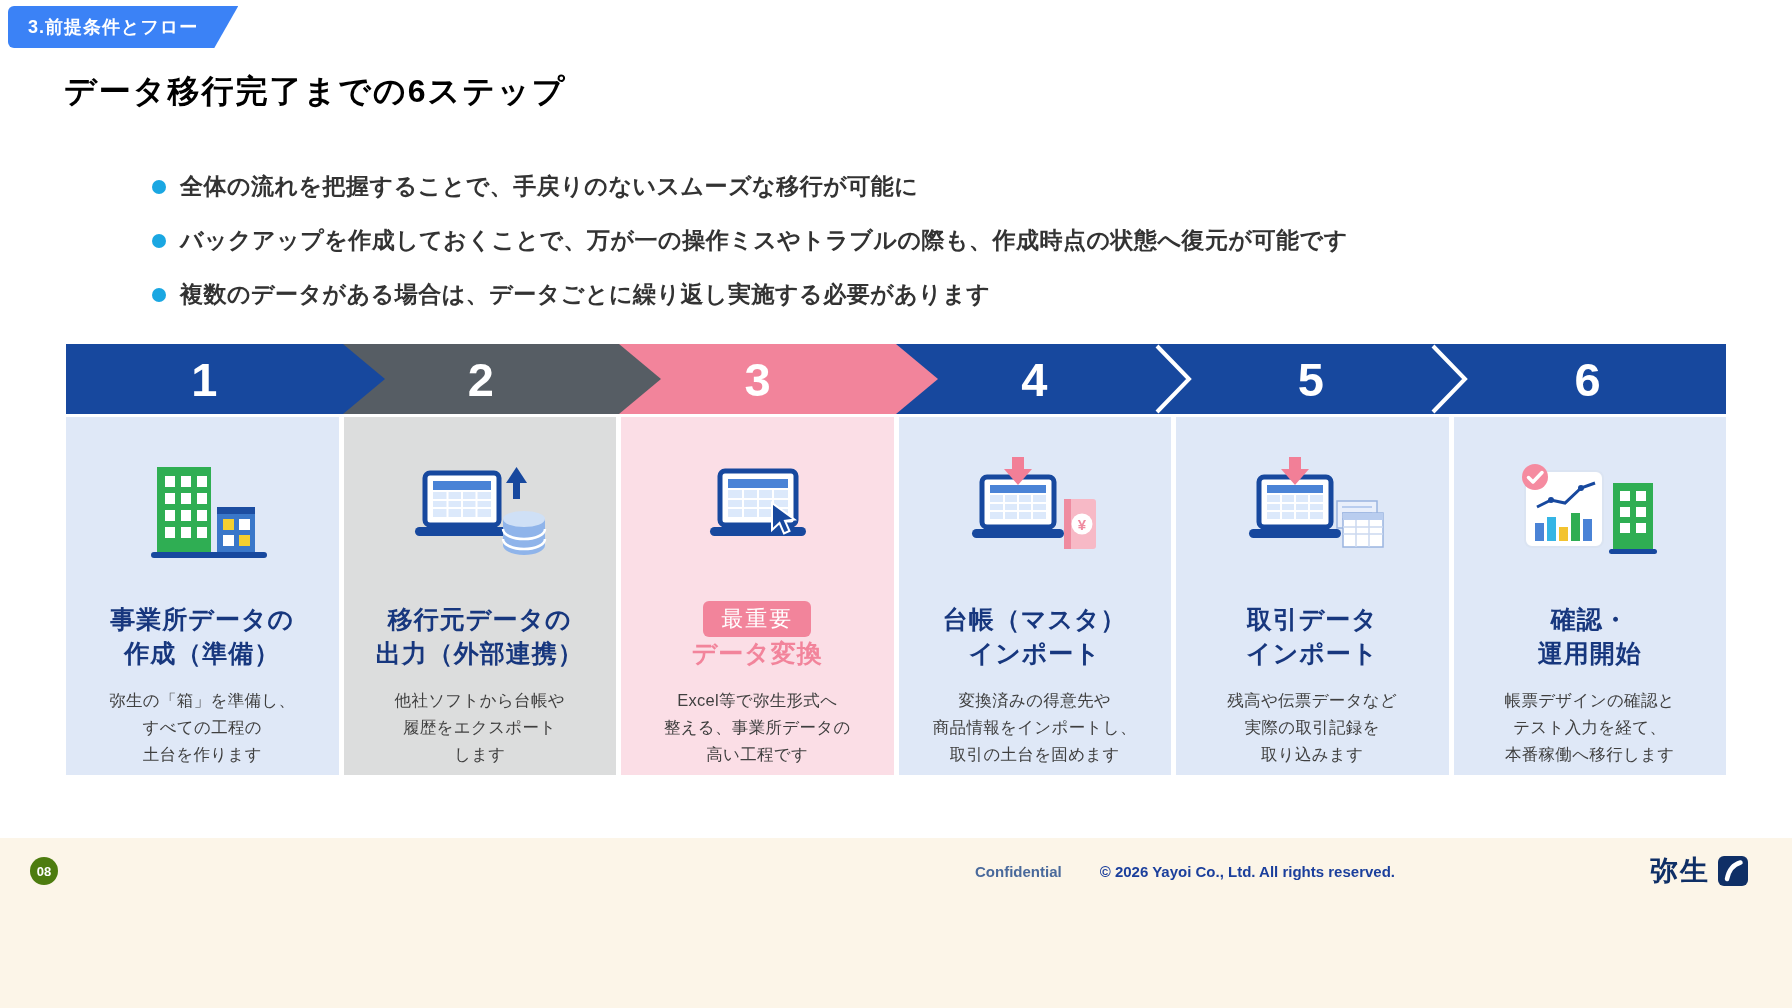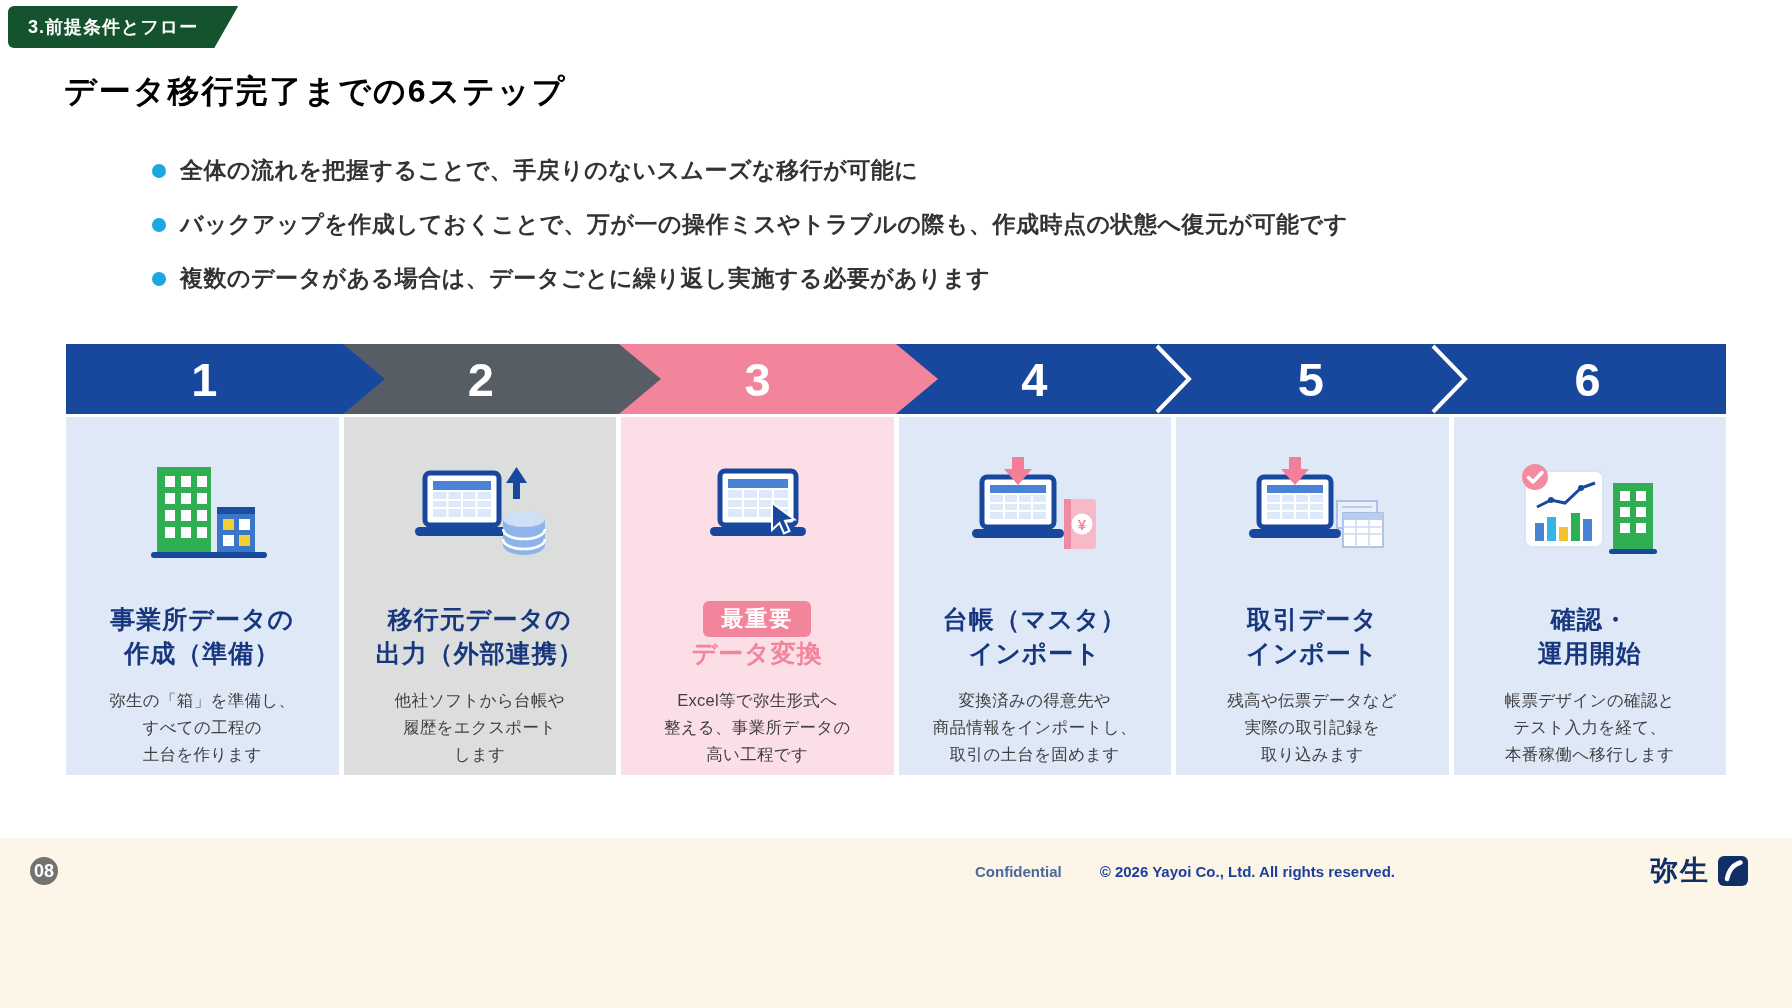--- a/index.html
+++ b/index.html
@@ -13,7 +13,7 @@
   
   .section-tab {
     position:absolute; top:6px; left:8px;
-    background:#14532d; color:#fff; font-weight:bold; font-size:18px;
+    background:#3b82f6; color:#fff; font-weight:bold; font-size:18px;
     padding:9px 40px 9px 20px; letter-spacing:1px;
     clip-path: polygon(0 0, 100% 0, calc(100% - 24px) 100%, 0 100%);
     border-radius: 6px 0 0 6px;

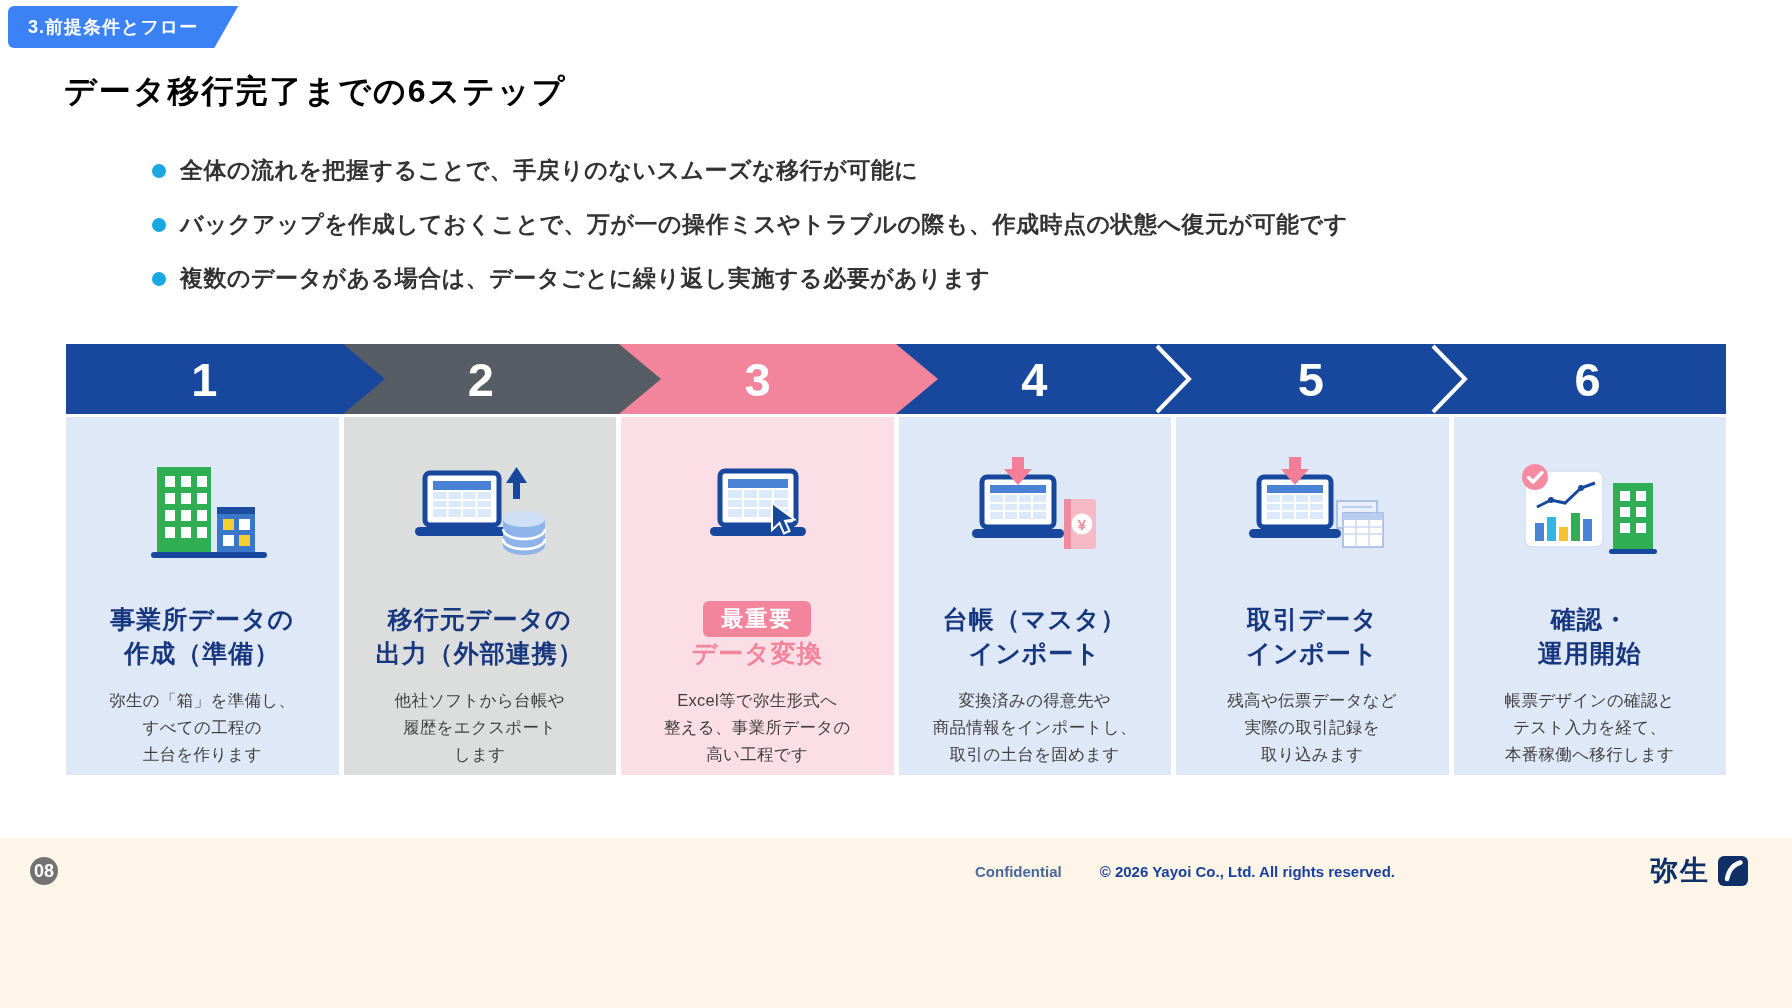--- a/index.html
+++ b/index.html
@@ -27,7 +27,7 @@
 
   
   .bullets { position:absolute; top:155px; left:152px; }
-  .bullet-row { display:flex; align-items:center; margin-bottom:23px; }
+  .bullet-row { display:flex; align-items:center; margin-bottom:23px;margin-top:16px; }
   .bullet-dot {
     width:14px; height:14px; border-radius:50%; background:#1aa7e2;
     margin-right:14px; flex:0 0 auto;

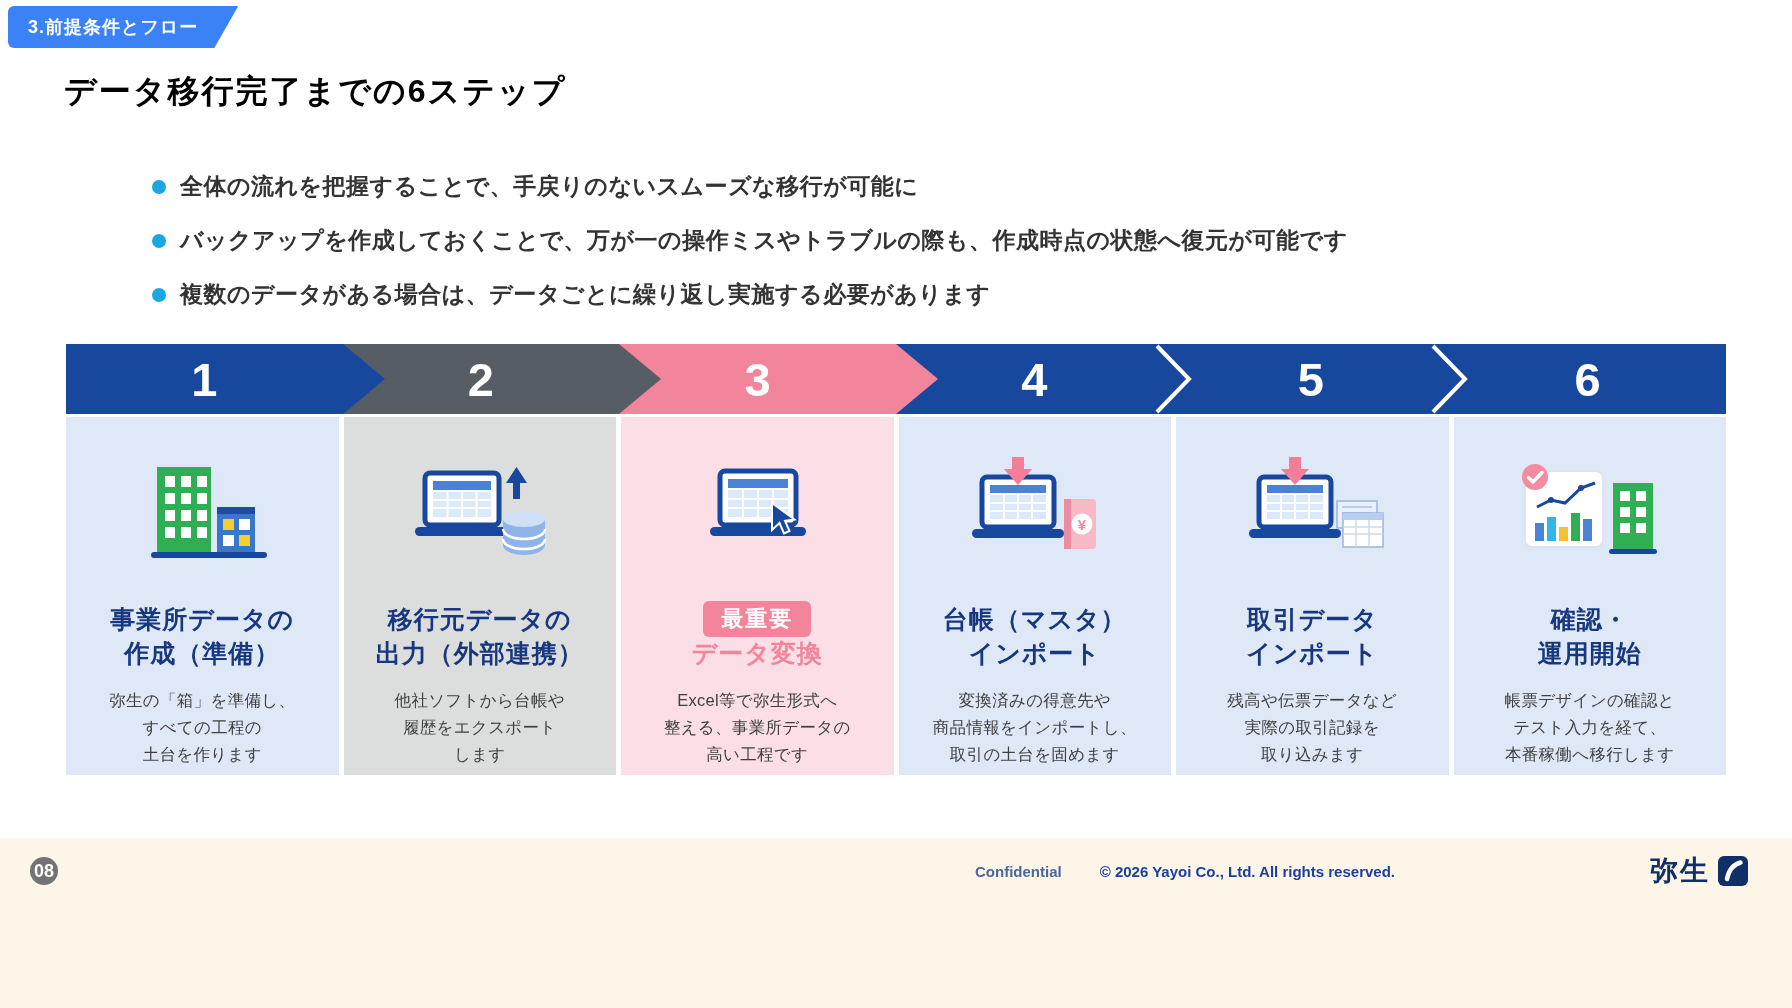--- a/index.html
+++ b/index.html
@@ -61,7 +61,7 @@
   .card-title.pink { color:#f2849b; margin-top:0; }
   .importance-badge {
     display:inline-block; margin-top:18px;
-    background:#f2849b; color:#fff; font-size:22px; font-weight:700;
+    background:#f2849b; color:#fff; font-size:22px; font-weight:400;
     padding:3px 18px; border-radius:6px; letter-spacing:2px;
   }
   .card-body {

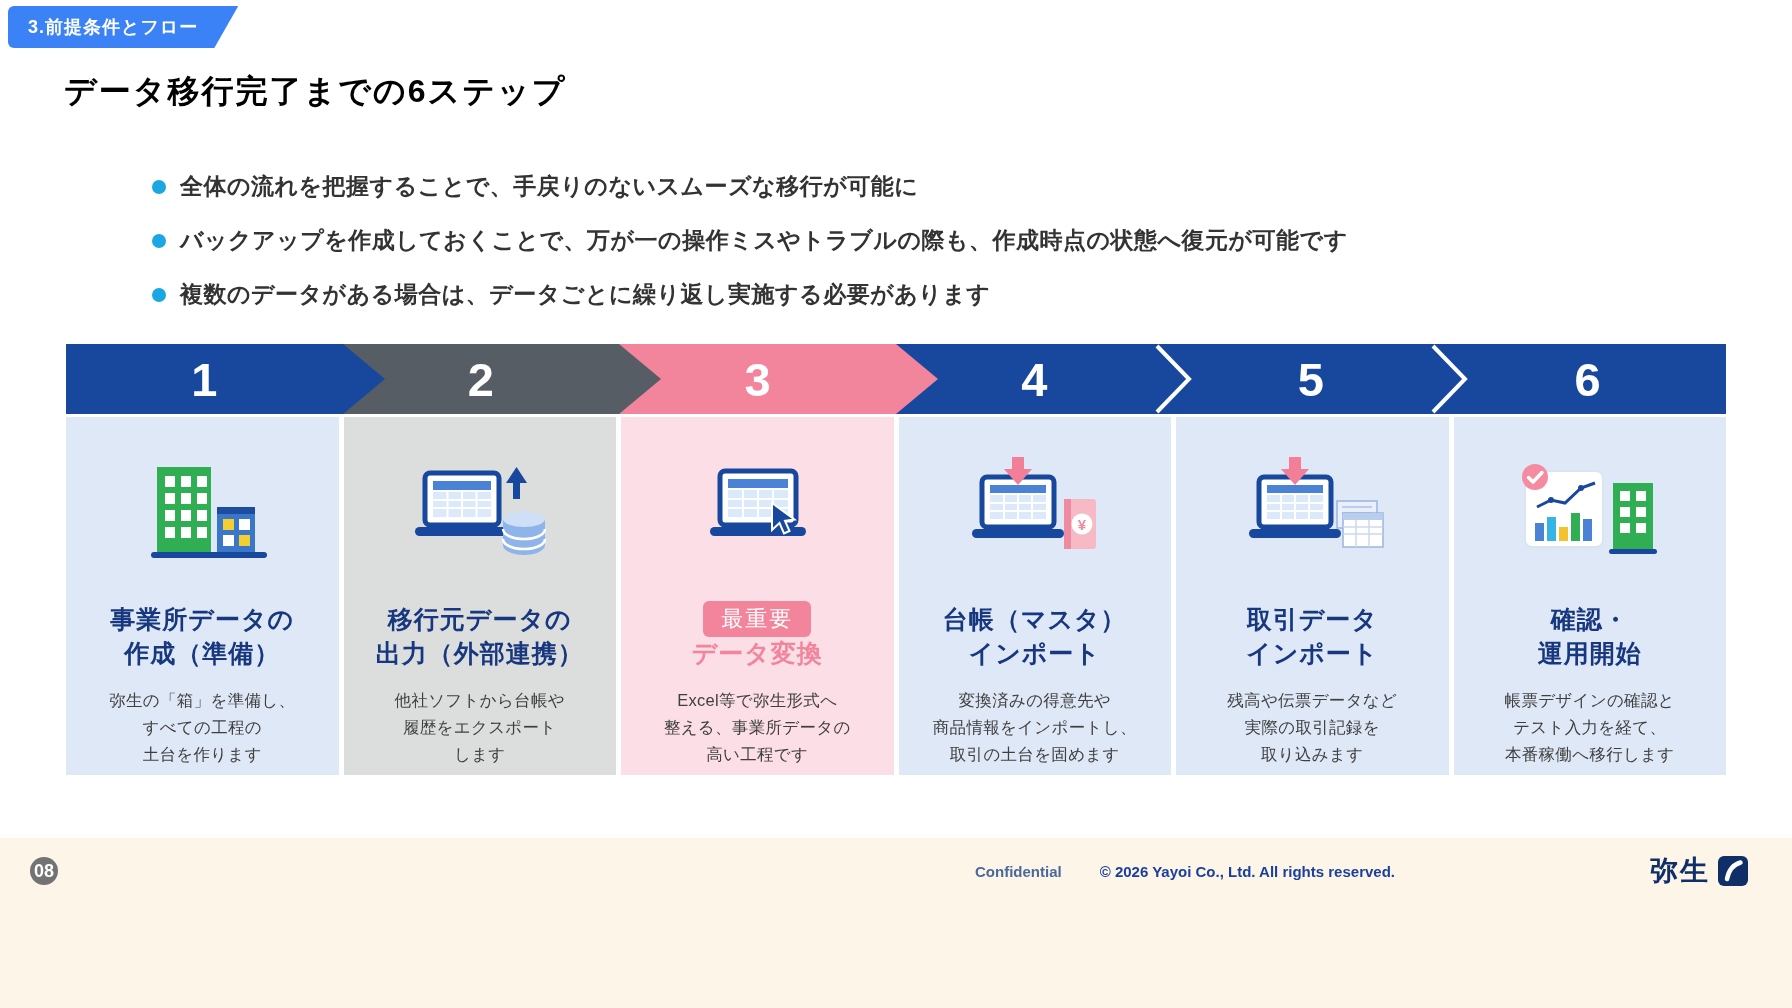--- a/index.html
+++ b/index.html
@@ -78,8 +78,8 @@
     display:flex; align-items:center; padding:14px 44px 0 30px;
   }
   .page-badge {
-    width:28px; height:28px; border-radius:50%; background:#737373;
-    color:#fff; font-size:18px; font-weight:bold;
+    width:28px; height:28px; border-radius:50%; background:#4d7c0f;
+    color:#fff; font-size:13px; font-weight:bold;
     display:flex; align-items:center; justify-content:center;
   }
   .spacer { flex:1; }

